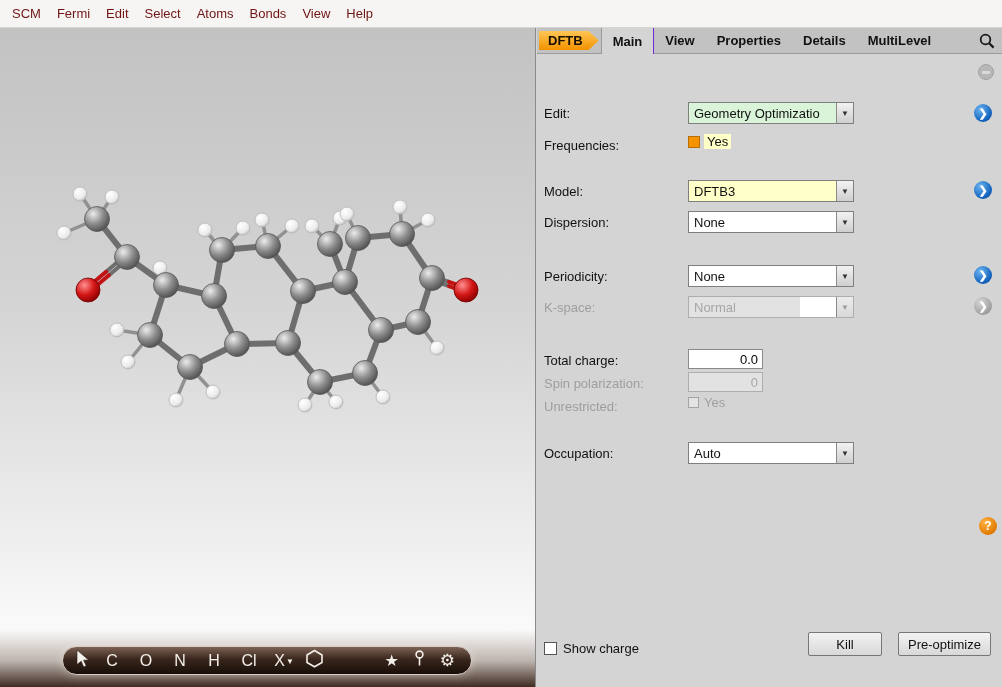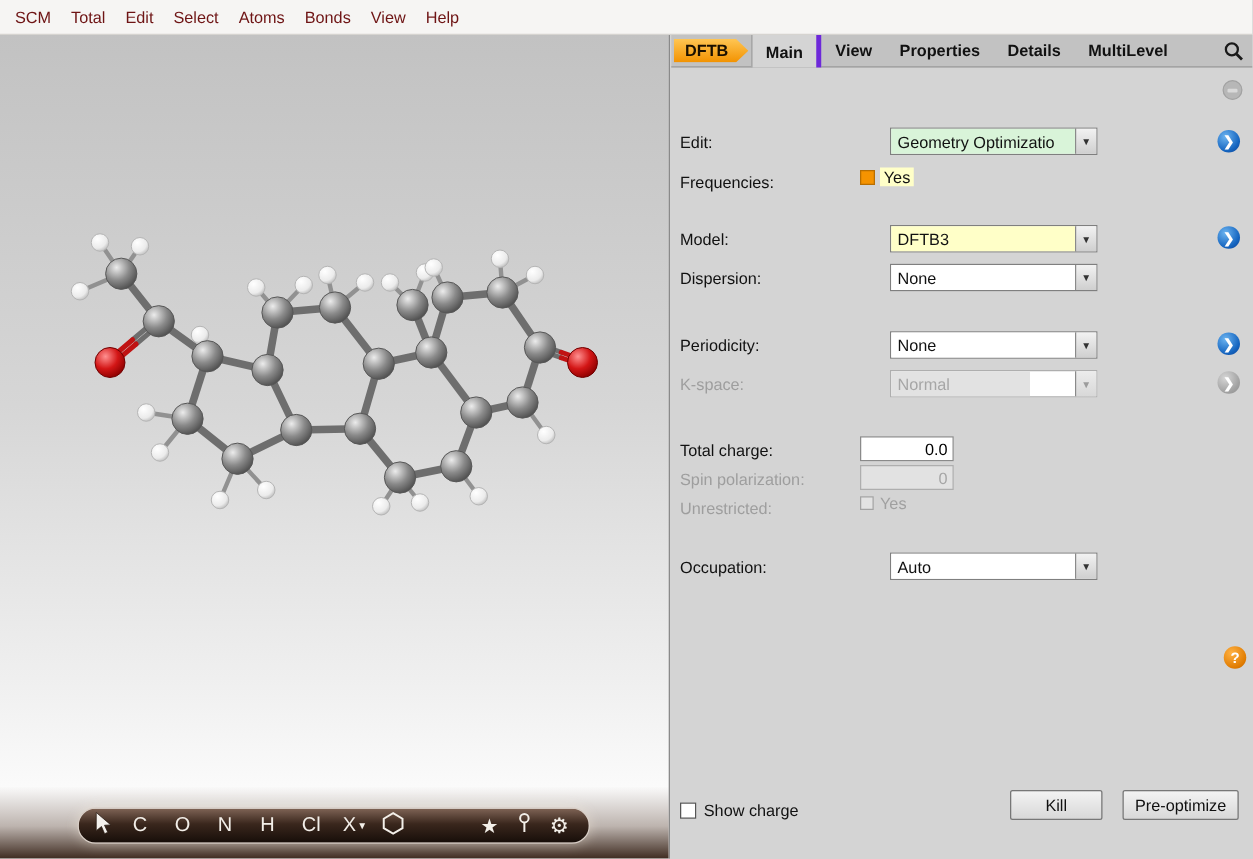--- a/index.html
+++ b/index.html
@@ -121,7 +121,7 @@
 
 <div class="menubar">
   <span class="menu-item">SCM</span>
-  <span class="menu-item">Total</span>
+  <span class="menu-item">Fermi</span>
   <span class="menu-item">Edit</span>
   <span class="menu-item">Select</span>
   <span class="menu-item">Atoms</span>

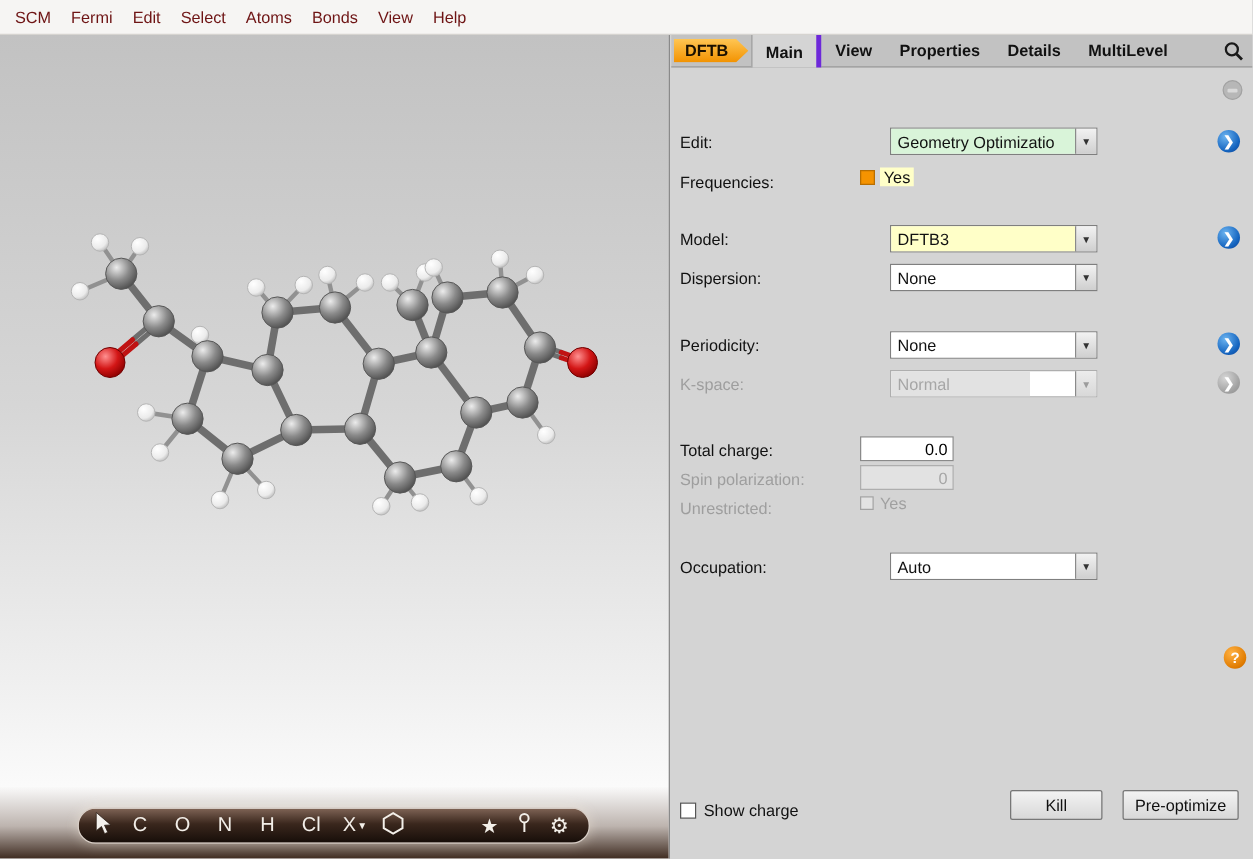--- a/index.html
+++ b/index.html
@@ -51,7 +51,7 @@
   .tab { display:flex; align-items:center; padding:0 11px; font-size:13px;
     font-weight:bold; color:#111; cursor:default; }
   .tab.active { background:#d4d4d4; border-left:1px solid #9b9b9b;
-    border-right:4px solid #6d28d9; margin-bottom:-1px; }
+    border-right:1px solid #6d28d9; margin-bottom:-1px; }
   .tab-search { margin-left:auto; display:flex; align-items:center; padding-right:7px; }
 
   .panel-menu { position:absolute; left:441px; top:36px; width:16px; height:16px;

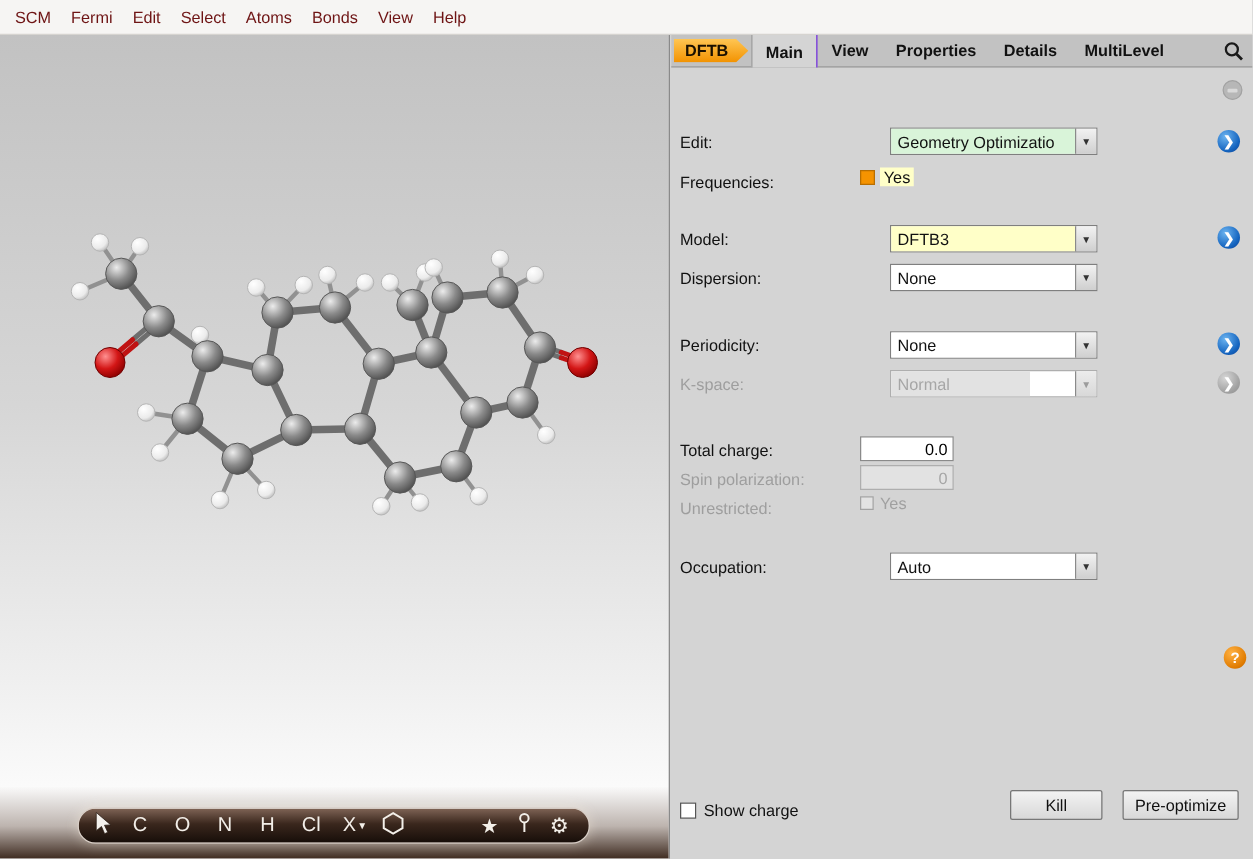--- a/index.html
+++ b/index.html
@@ -67,7 +67,7 @@
   .ctrl { position:absolute; left:144px; top:1px; display:flex; align-items:center; }
 
   .combo { display:flex; width:166px; height:22px; border:1px solid #7f7f7f;
-    background:#fff;margin-left:24px; }
+    background:#fff; }
   .combo .val { flex:1; display:flex; align-items:center; padding-left:5px;
     font-size:13px; overflow:hidden; white-space:nowrap; background:#fff; }
   .combo .drop { width:17px; display:flex; align-items:center; justify-content:center;

